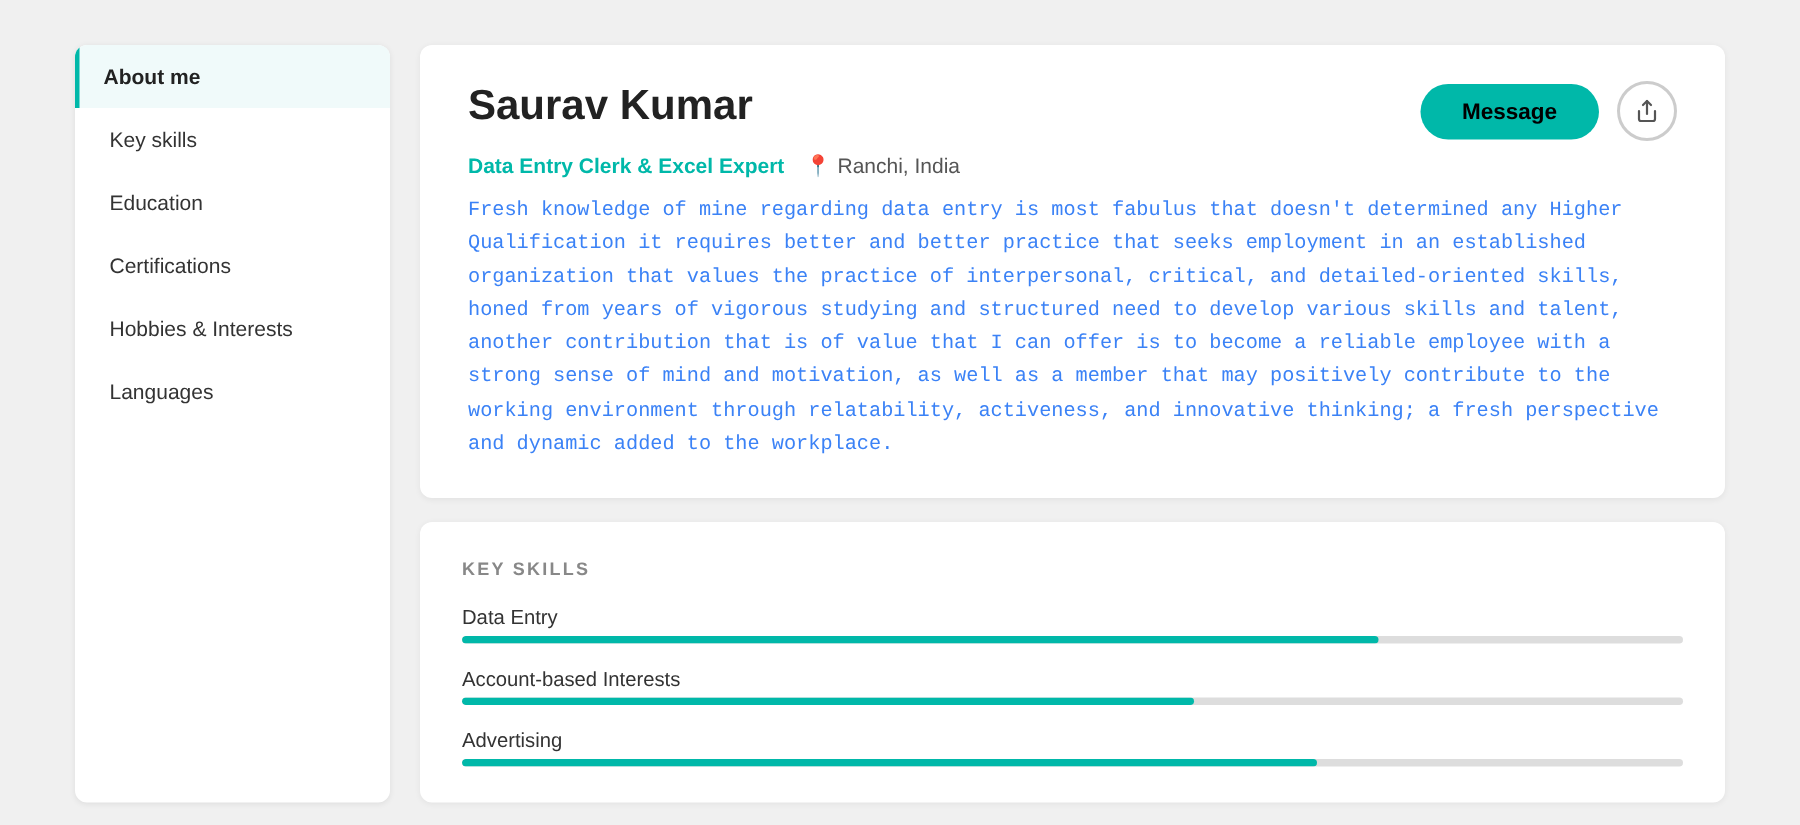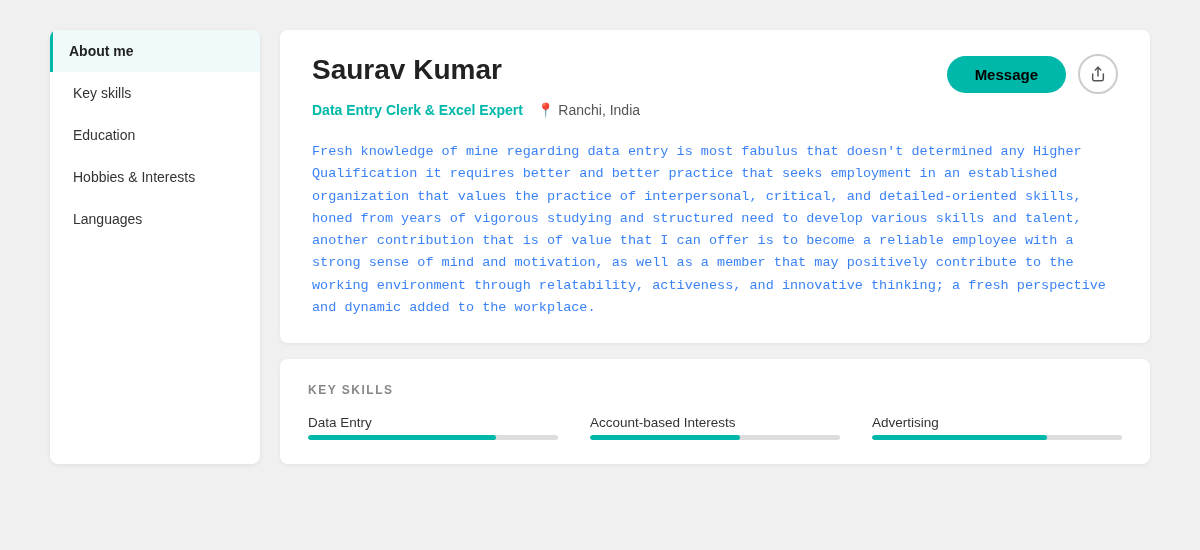--- a/index.html
+++ b/index.html
@@ -132,7 +132,7 @@
       display: flex;
       align-items: flex-start;
       gap: 14px;
-      margin-bottom: 23px;
+      margin-bottom: 12px;
     }
     .profile-role {
       color: #00b8a9;

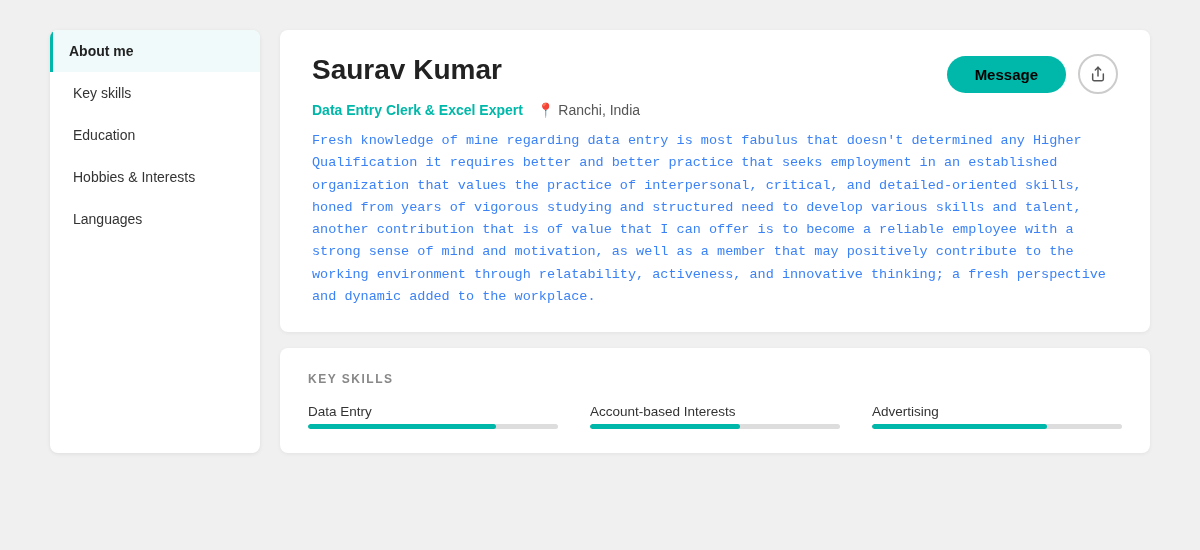--- a/index.html
+++ b/index.html
@@ -210,6 +210,9 @@
       </li>
       <li class="nav-item">
         <span>Education</span>
+      </li>
+      <li class="nav-item">
+        <span>Certifications</span>
       </li>
       <li class="nav-item">
         <span>Hobbies &amp; Interests</span>

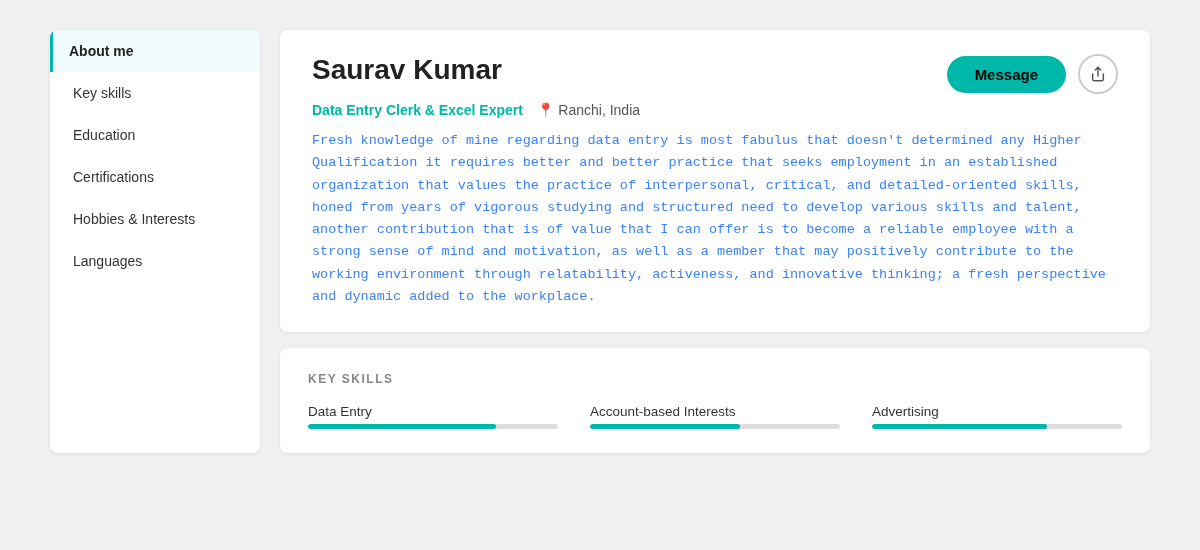--- a/index.html
+++ b/index.html
@@ -173,7 +173,7 @@
     }
     .skills-grid {
       display: grid;
-      grid-template-columns: 1fr 1fr 1fr;
+      grid-template-columns: 1fr;
       gap: 16px 32px;
     }
     .skill-item {}

